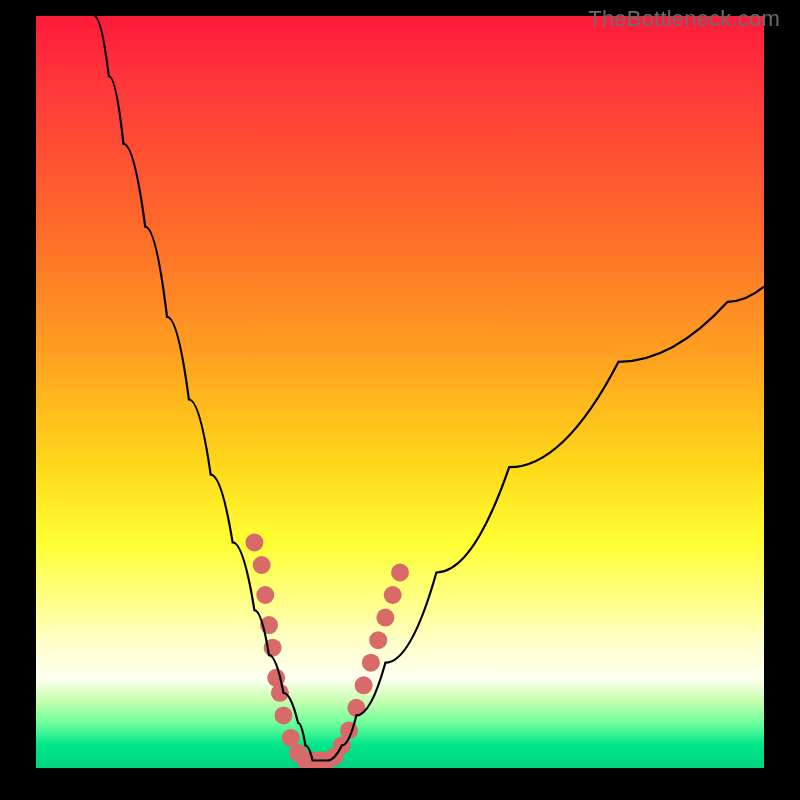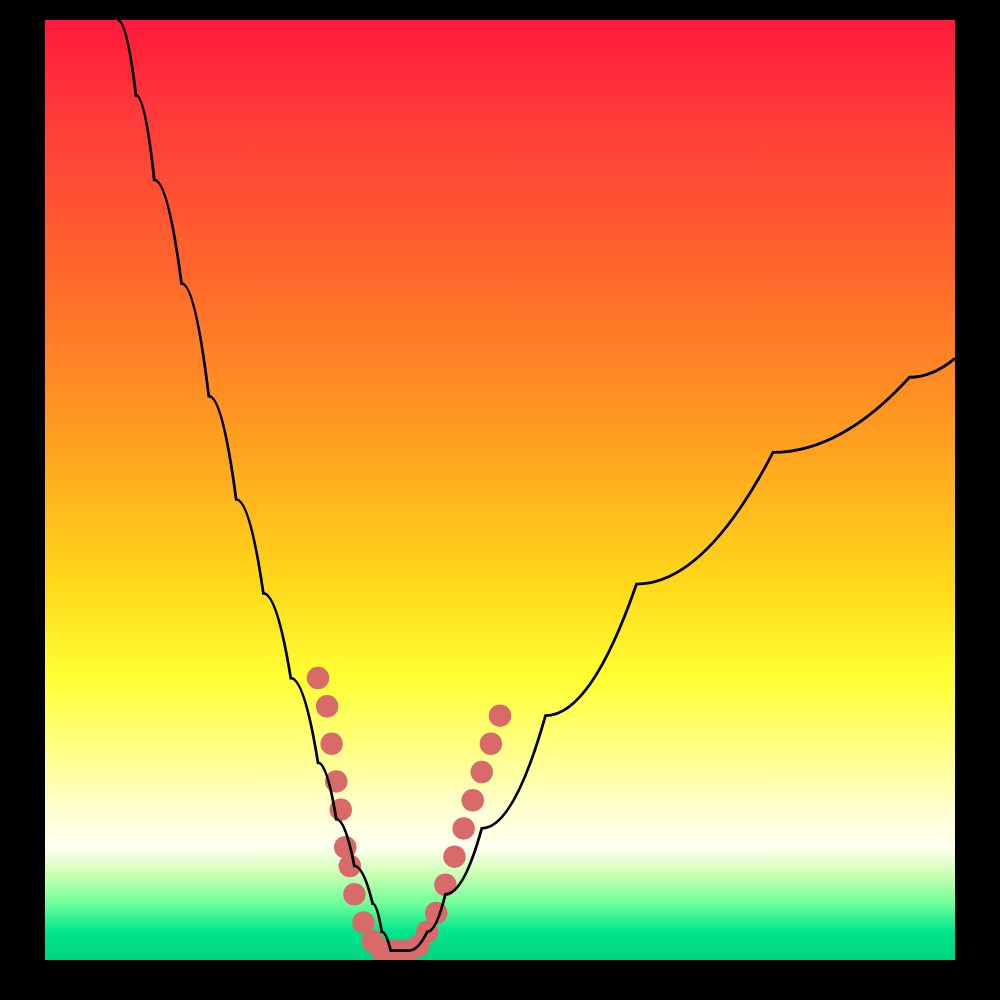--- a/index.html
+++ b/index.html
@@ -96,6 +96,7 @@
       <path id="main-curve" fill="none" stroke="#000" stroke-width="2.2" d="M 58.2 0.0 Q 65.5 0.0 72.8 60.2 Q 80.1 60.2 87.4 127.8 Q 98.3 127.8 109.2 210.6 Q 120.1 210.6 131.0 300.8 Q 142.0 300.8 152.9 383.5 Q 163.8 383.5 174.7 458.7 Q 185.6 458.7 196.6 526.4 Q 207.5 526.4 218.4 594.1 Q 225.7 594.1 233.0 639.2 Q 240.2 639.2 247.5 676.8 Q 254.8 676.8 262.1 706.9 Q 265.7 706.9 269.4 729.4 Q 273.0 729.4 276.6 744.5 Q 283.9 744.5 291.2 744.5 Q 298.5 744.5 305.8 729.4 Q 313.0 729.4 320.3 699.4 Q 334.9 699.4 349.4 646.7 Q 374.9 646.7 400.4 556.5 Q 436.8 556.5 473.2 451.2 Q 527.8 451.2 582.4 345.9 Q 637.0 345.9 691.6 285.8 Q 709.8 285.8 728.0 270.7"></path>
     </svg>
   </div>
+  <div class="watermark">TheBottleneck.com</div>
 </div>
 
 </body></html>

